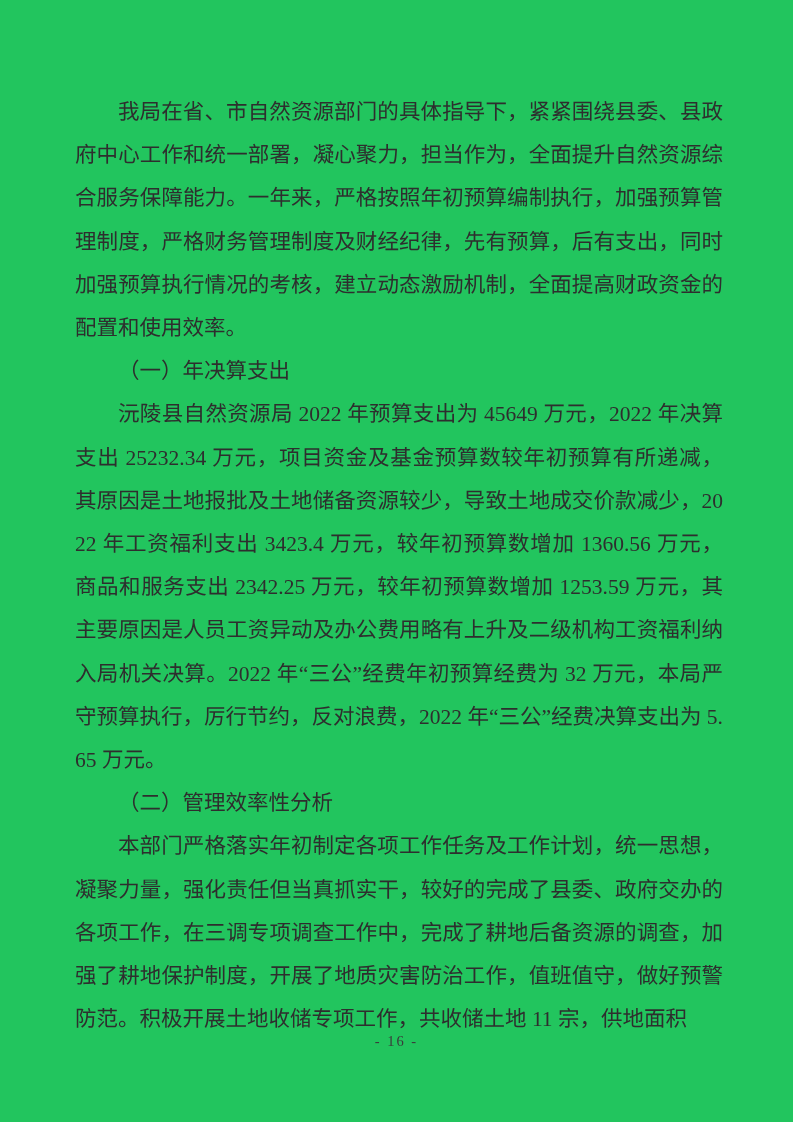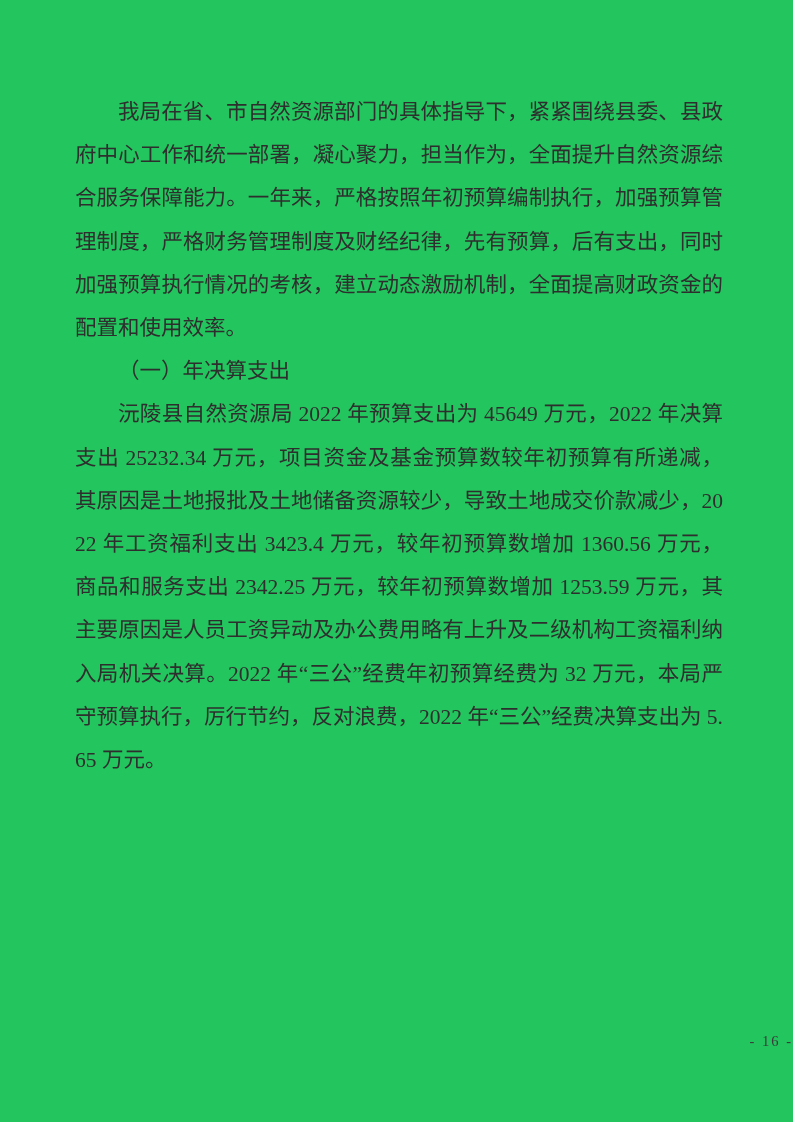--- a/index.html
+++ b/index.html
@@ -57,6 +57,7 @@
     <p class="para">我局在省、市自然资源部门的具体指导下，紧紧围绕县委、县政府中心工作和统一部署，凝心聚力，担当作为，全面提升自然资源综合服务保障能力。一年来，严格按照年初预算编制执行，加强预算管理制度，严格财务管理制度及财经纪律，先有预算，后有支出，同时加强预算执行情况的考核，建立动态激励机制，全面提高财政资金的配置和使用效率。</p>
     <p class="para heading">（一）年决算支出</p>
     <p class="para">沅陵县自然资源局 2022 年预算支出为 45649 万元，2022 年决算支出 25232.34 万元，项目资金及基金预算数较年初预算有所递减，其原因是土地报批及土地储备资源较少，导致土地成交价款减少，2022 年工资福利支出 3423.4 万元，较年初预算数增加 1360.56 万元，商品和服务支出 2342.25 万元，较年初预算数增加 1253.59 万元，其主要原因是人员工资异动及办公费用略有上升及二级机构工资福利纳入局机关决算。2022 年“三公”经费年初预算经费为 32 万元，本局严守预算执行，厉行节约，反对浪费，2022 年“三公”经费决算支出为 5.65 万元。</p>
+    <p class="para heading">（二）管理效率性分析</p>
   </div>
   <div class="footer">- 16 -</div>
 </div>

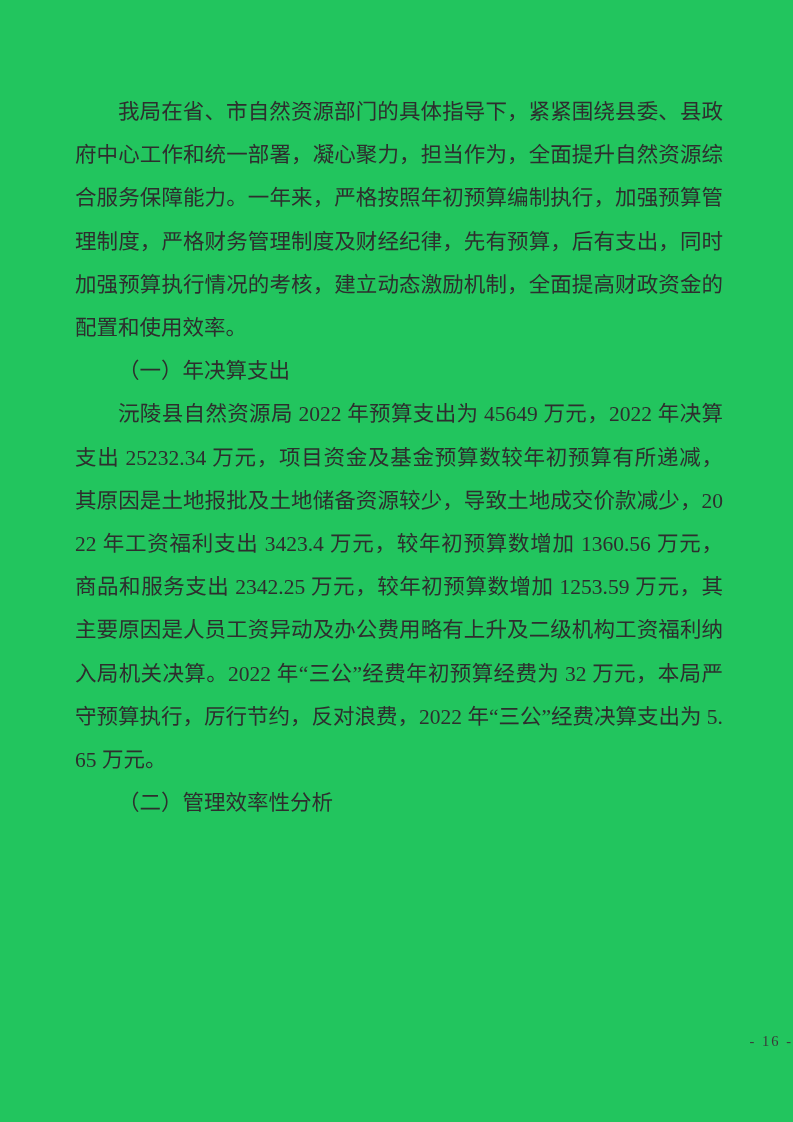--- a/index.html
+++ b/index.html
@@ -58,6 +58,7 @@
     <p class="para heading">（一）年决算支出</p>
     <p class="para">沅陵县自然资源局 2022 年预算支出为 45649 万元，2022 年决算支出 25232.34 万元，项目资金及基金预算数较年初预算有所递减，其原因是土地报批及土地储备资源较少，导致土地成交价款减少，2022 年工资福利支出 3423.4 万元，较年初预算数增加 1360.56 万元，商品和服务支出 2342.25 万元，较年初预算数增加 1253.59 万元，其主要原因是人员工资异动及办公费用略有上升及二级机构工资福利纳入局机关决算。2022 年“三公”经费年初预算经费为 32 万元，本局严守预算执行，厉行节约，反对浪费，2022 年“三公”经费决算支出为 5.65 万元。</p>
     <p class="para heading">（二）管理效率性分析</p>
+    <p class="para">本部门严格落实年初制定各项工作任务及工作计划，统一思想，凝聚力量，强化责任但当真抓实干，较好的完成了县委、政府交办的各项工作，在三调专项调查工作中，完成了耕地后备资源的调查，加强了耕地保护制度，开展了地质灾害防治工作，值班值守，做好预警防范。积极开展土地收储专项工作，共收储土地 11 宗，供地面积</p>
   </div>
   <div class="footer">- 16 -</div>
 </div>

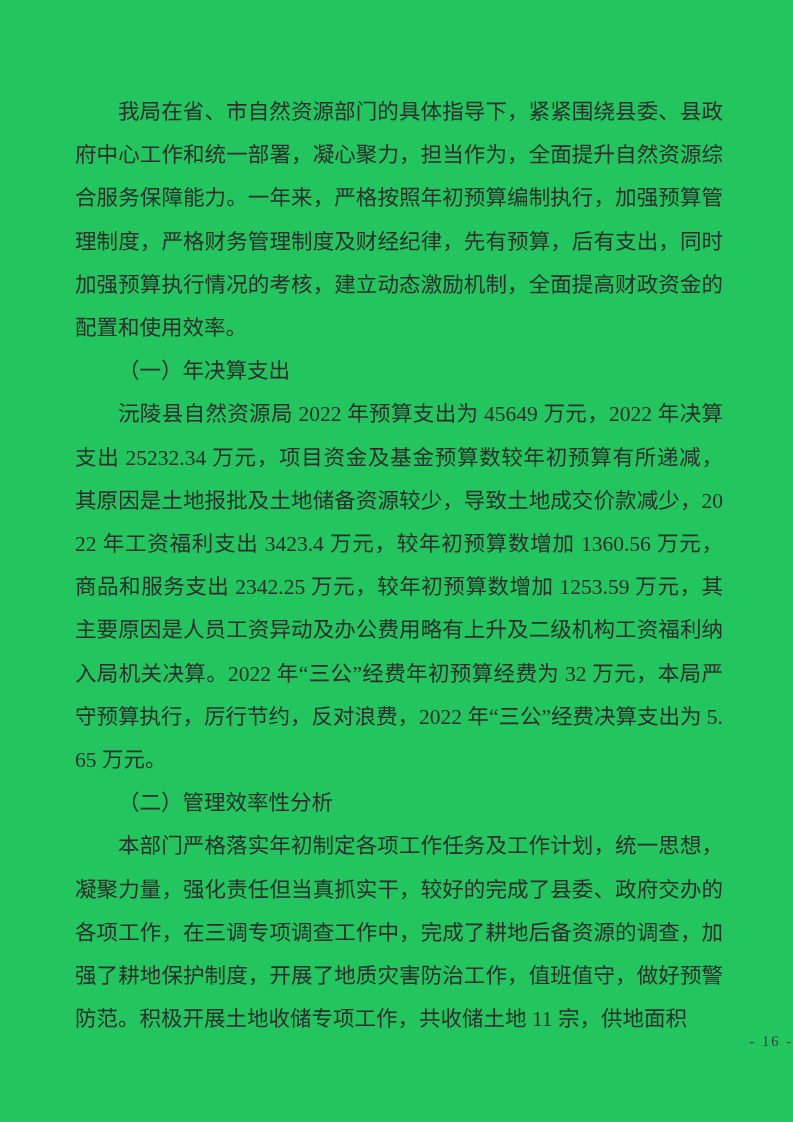--- a/index.html
+++ b/index.html
@@ -43,7 +43,7 @@
     top: 1033px;
     left: 0;
     width: 793px;
-    text-align: right;
+    text-align: center;
     font-size: 14.5px;
     letter-spacing: 2px;
     color: #3a3a3a;

